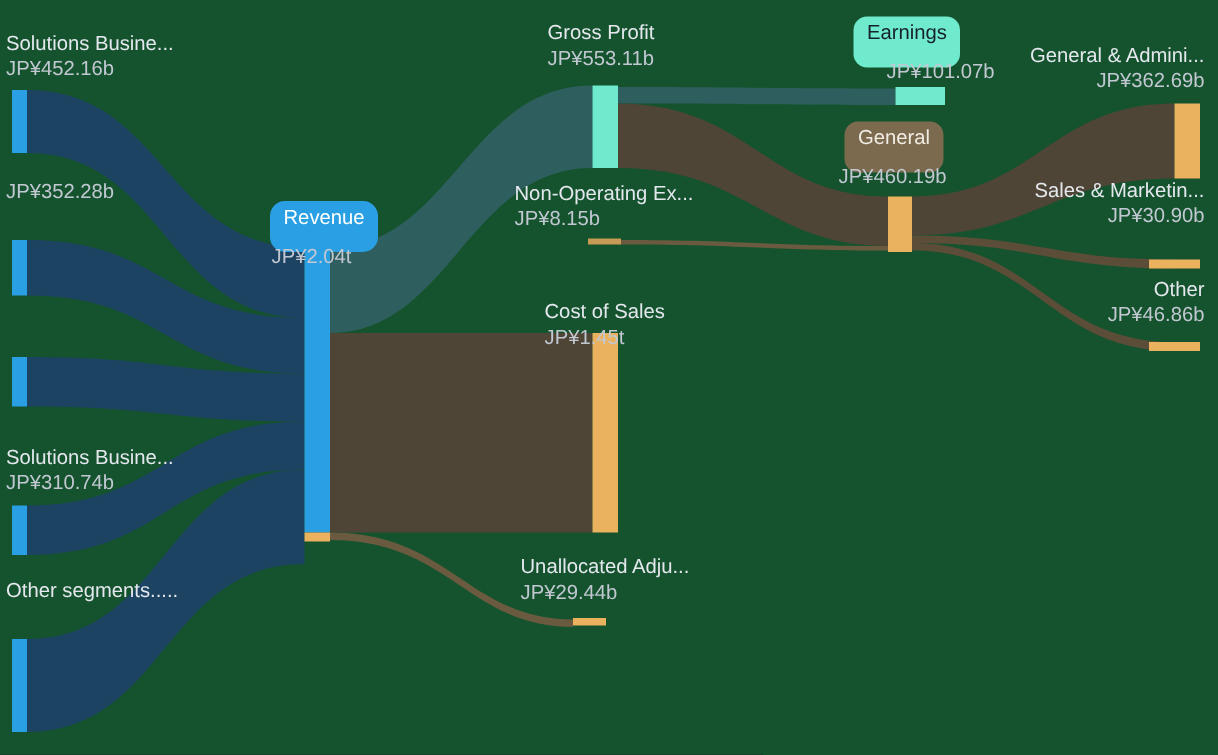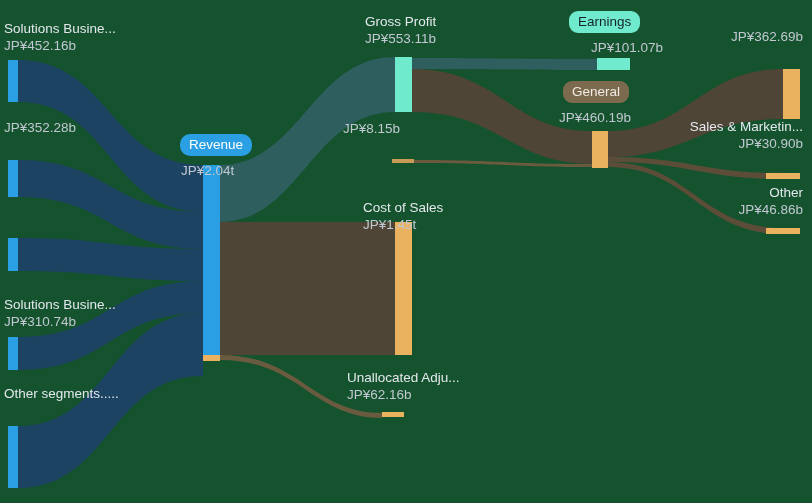--- a/index.html
+++ b/index.html
@@ -13,7 +13,7 @@
   .lbl .vl{display:block;color:#c2c8d2;}
   .lbl.right{text-align:right;}
 
-  .badge{position:absolute;display:inline-block;padding:3px 9px 4px;
+  .badge{position:absolute;display:inline-block;padding:3px 9px 16px;
          border-radius:9px;font-size:13.5px;line-height:15px;white-space:nowrap;}
   .badge.rev{background:#2b9fe3;color:#ffffff;border-radius:10px;}
   .badge.earn{background:#6feacd;color:#15212b;}

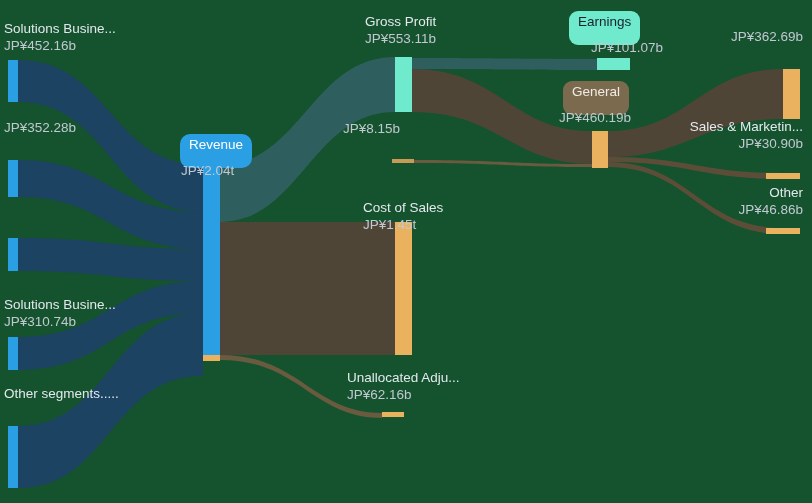--- a/index.html
+++ b/index.html
@@ -125,6 +125,7 @@
   <div class="badgeval" style="left:559px; top:110px;">JP¥460.19b</div>
 
   <div class="lbl right" style="right:9px; top:29px;">
+    <span class="nm">General &amp; Admini...</span>
     <span class="vl">JP¥362.69b</span>
   </div>
 

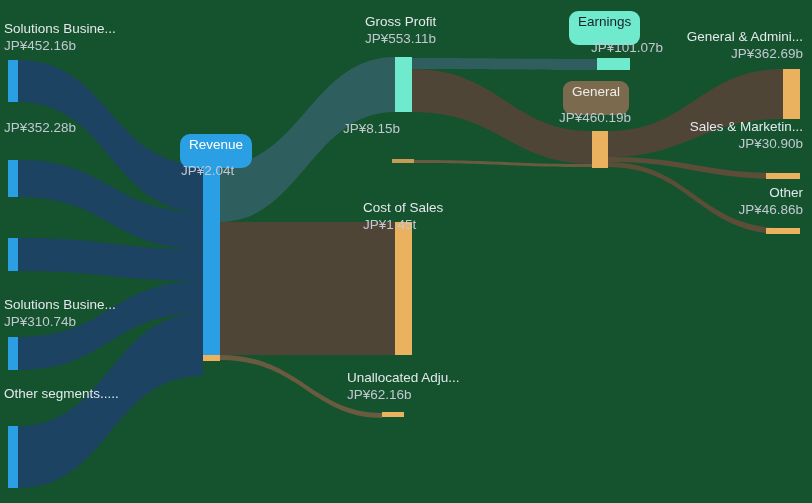--- a/index.html
+++ b/index.html
@@ -105,6 +105,7 @@
   </div>
 
   <div class="lbl" style="left:343px; top:121px;">
+    <span class="nm">Non-Operating Ex...</span>
     <span class="vl">JP¥8.15b</span>
   </div>
 

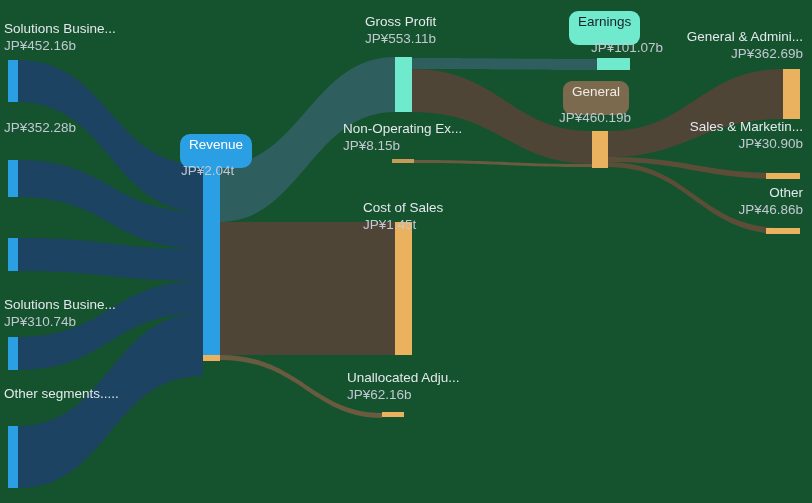--- a/index.html
+++ b/index.html
@@ -116,7 +116,7 @@
 
   <div class="lbl" style="left:347px; top:370px;">
     <span class="nm">Unallocated Adju...</span>
-    <span class="vl">JP¥62.16b</span>
+    <span class="vl">JP¥29.44b</span>
   </div>
 
   <div class="badge earn" style="left:569px; top:11px;">Earnings</div>

